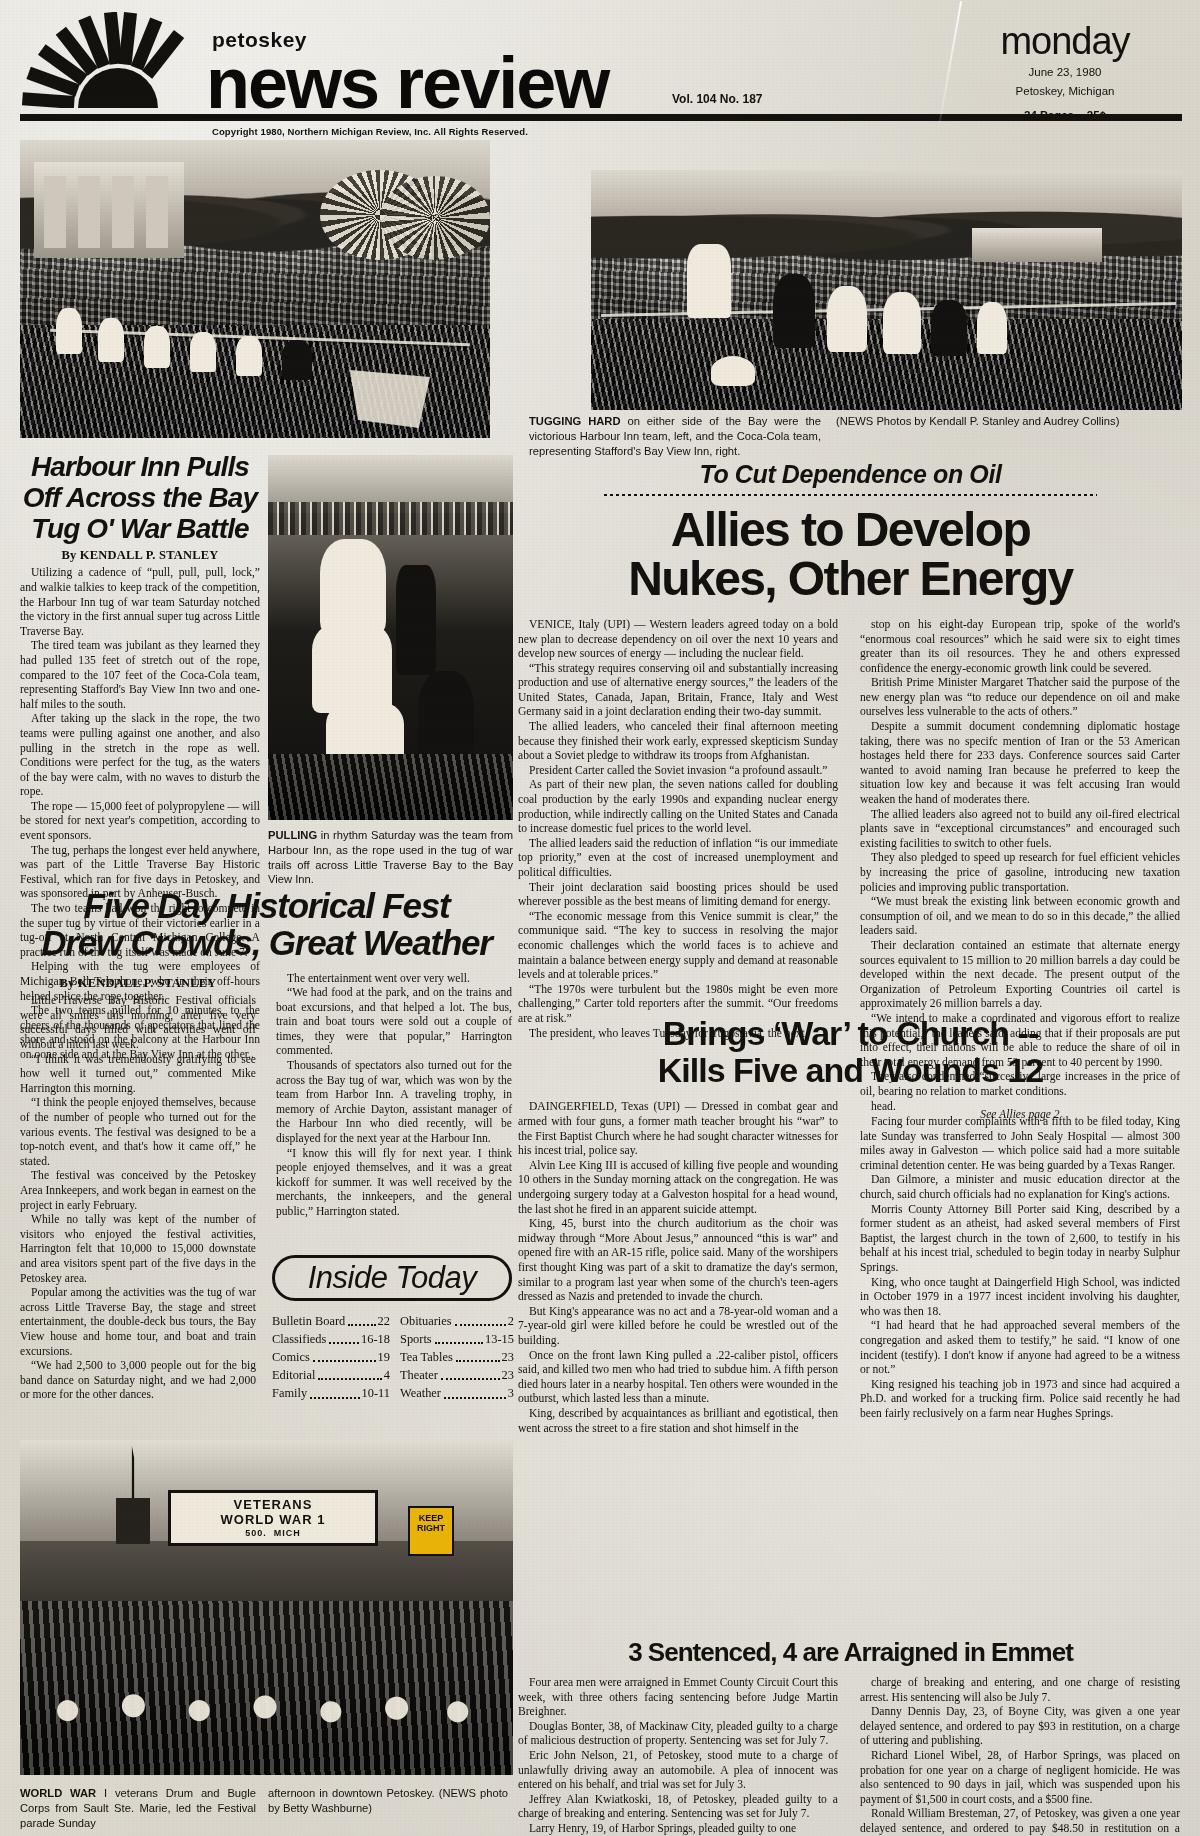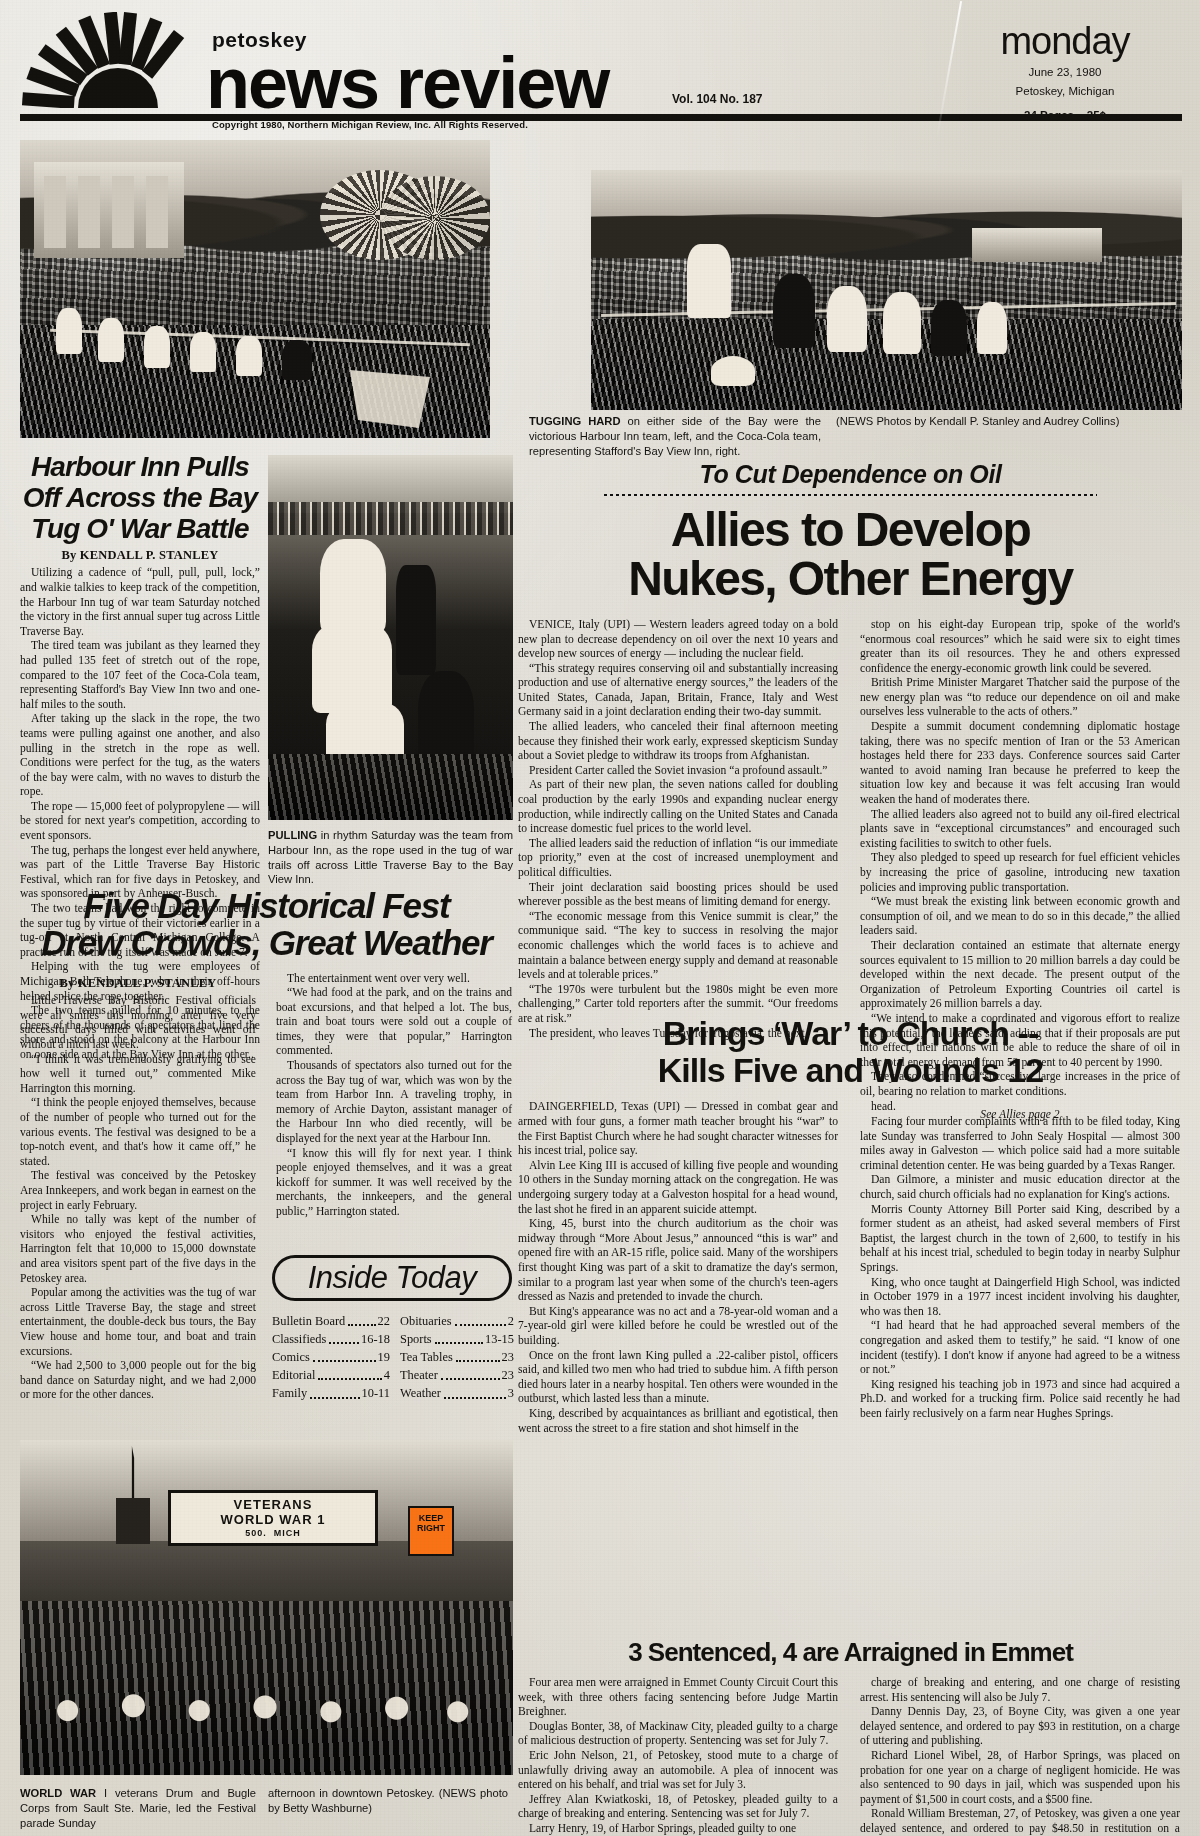--- a/index.html
+++ b/index.html
@@ -37,7 +37,7 @@
   .bigname { font-family:"Liberation Sans", sans-serif; font-weight:700; font-size:72px;
              letter-spacing:-2px; line-height:.92; margin-top:-2px; color:#0c0b0a; }
   .copyright { font-family:"Liberation Sans", sans-serif; font-size:9.5px; font-weight:700;
-               margin-top:3px; margin-left:6px; letter-spacing:.1px; }
+               margin-top:10px; margin-left:6px; letter-spacing:.1px; }
   .volinfo { position:absolute; left:672px; top:92px; font-family:"Liberation Sans", sans-serif;
              font-size:12px; font-weight:700; }
   .dateblk { position:absolute; right:20px; top:22px; text-align:center; width:230px; }

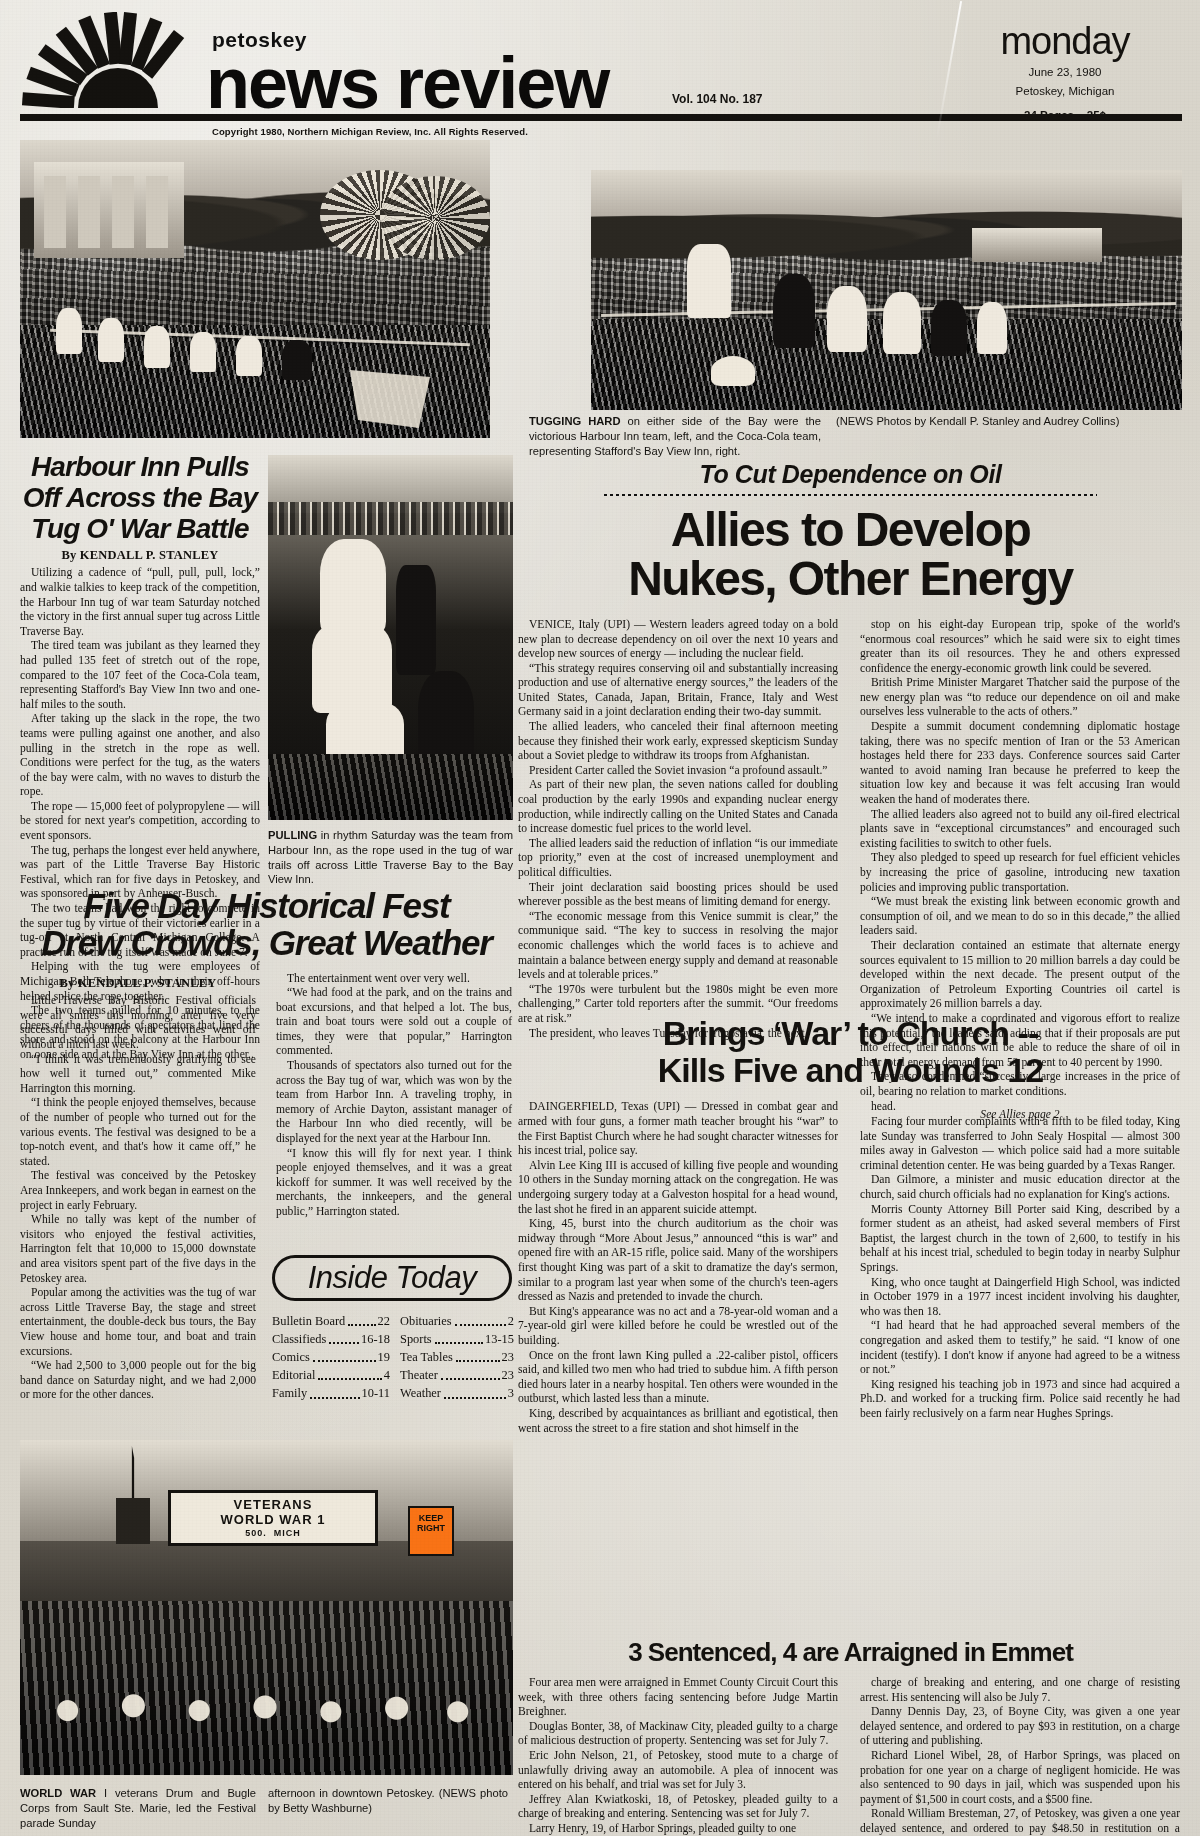--- a/index.html
+++ b/index.html
@@ -438,7 +438,7 @@
       <div>WORLD WAR 1</div>
       <div style="font-size:9px;">500.&nbsp;&nbsp;MICH</div>
     </div>
-    <div style="position:absolute;left:388px;top:66px;width:46px;height:50px;background:#f97316;
+    <div style="position:absolute;left:388px;top:66px;width:46px;height:50px;background:#eab308;
       border:2px solid #14120f; font-family:'Liberation Sans',sans-serif; font-weight:700;
       font-size:9px; text-align:center; line-height:1.1; padding-top:6px; color:#14120f;">
       <div>KEEP</div>

